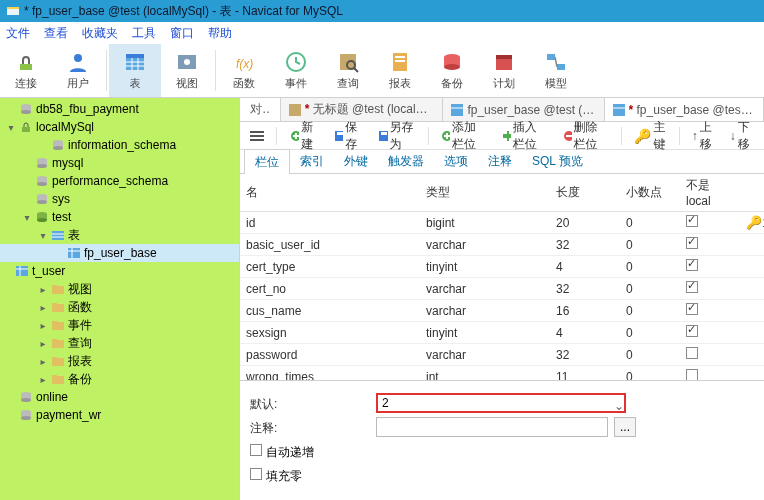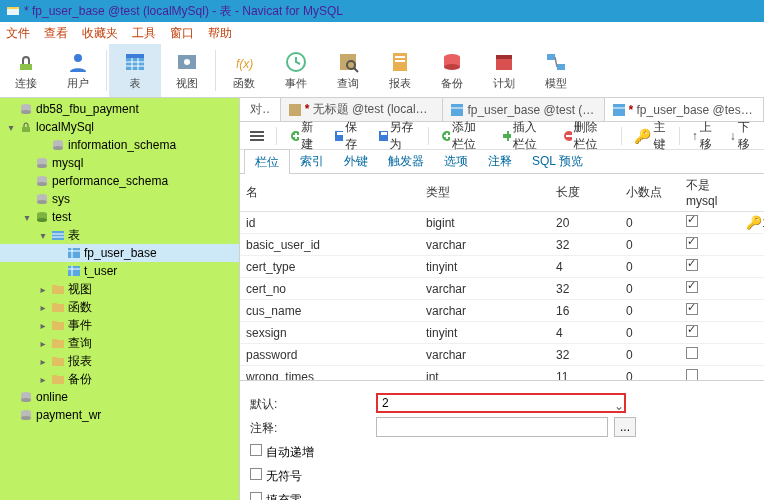--- a/index.html
+++ b/index.html
@@ -4,7 +4,7 @@
 <style>
 * { margin: 0; padding: 0; box-sizing: border-box; font-family: "Microsoft YaHei", Tahoma, sans-serif; font-size: 12px; }
 body { background: #fff; width: 764px; height: 500px; overflow: hidden; display: flex; flex-direction: column; }
-.titlebar { background: #2a9cd4; color: #4c1d95; height: 22px; display: flex; align-items: center; padding: 0 6px; gap: 4px; }
+.titlebar { background: #2a9cd4; color: #0f172a; height: 22px; display: flex; align-items: center; padding: 0 6px; gap: 4px; }
 .titlebar .icon { width: 14px; height: 14px; display: inline-flex; }
 .menubar { height: 22px; display: flex; align-items: center; padding: 0 6px; gap: 14px; color: #c2410c; }
 .menubar span { cursor: default; }

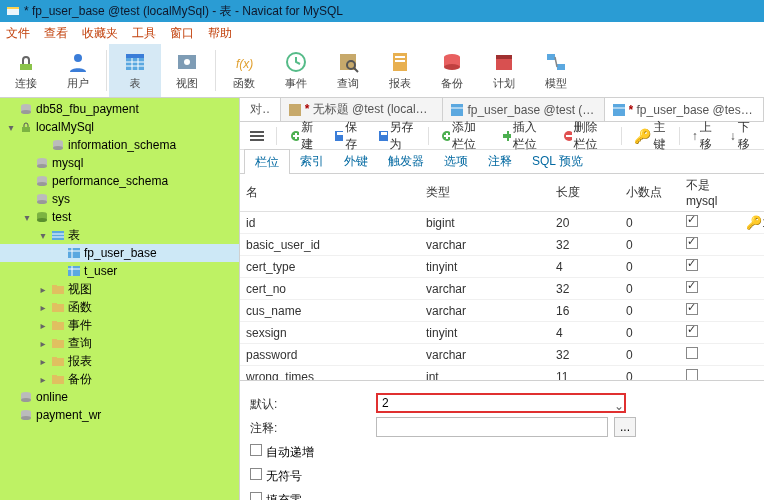--- a/index.html
+++ b/index.html
@@ -6,7 +6,7 @@
 body { background: #fff; width: 764px; height: 500px; overflow: hidden; display: flex; flex-direction: column; }
 .titlebar { background: #2a9cd4; color: #0f172a; height: 22px; display: flex; align-items: center; padding: 0 6px; gap: 4px; }
 .titlebar .icon { width: 14px; height: 14px; display: inline-flex; }
-.menubar { height: 22px; display: flex; align-items: center; padding: 0 6px; gap: 14px; color: #c2410c; }
+.menubar { height: 22px; display: flex; align-items: center; padding: 0 6px; gap: 14px; color: #1d4ed8; }
 .menubar span { cursor: default; }
 .toolbar { height: 54px; display: flex; border-bottom: 1px solid #d0d0d0; }
 .toolbtn { width: 52px; display: flex; flex-direction: column; align-items: center; justify-content: center; gap: 2px; cursor: pointer; }

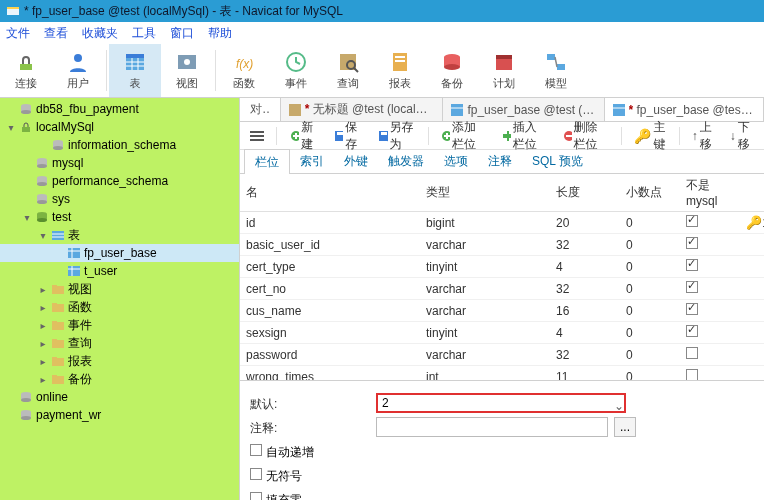--- a/index.html
+++ b/index.html
@@ -507,7 +507,7 @@
           <th>类型</th>
           <th>长度</th>
           <th>小数点</th>
-          <th>不是 mysql</th>
+          <th>不是 local</th>
           <th></th>
         </tr>
           </thead>

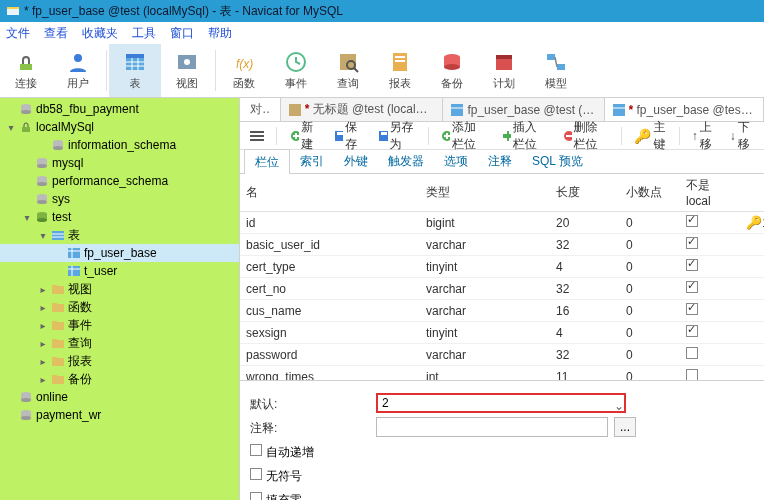--- a/index.html
+++ b/index.html
@@ -281,7 +281,7 @@
         </span>
         <span>fp_user_base</span>
       </div>
-      <div class="tree-row" style="padding-left: 52px;">
+      <div class="tree-row" style="">
         <span class="tw"></span>
         <span class="tico">
           <svg width="14" height="12">

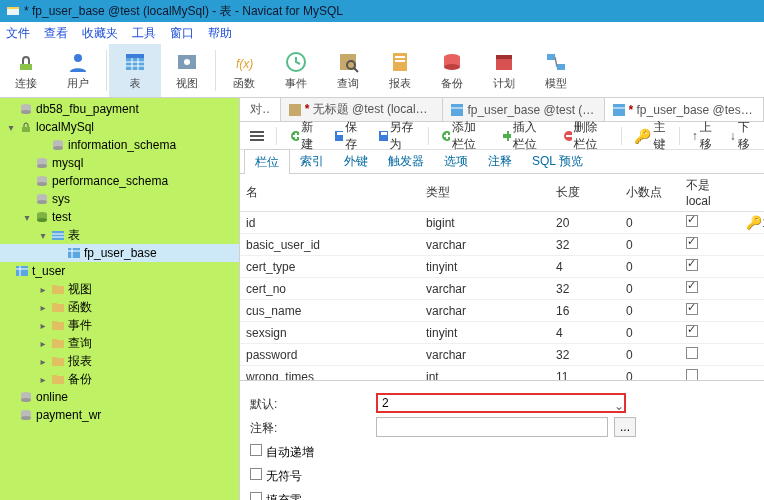--- a/index.html
+++ b/index.html
@@ -603,9 +603,6 @@
           <label><span class="cbx"></span><span>自动递增</span></label>
         </div>
       <div class="brow">
-          <label><span class="cbx"></span><span>无符号</span></label>
-        </div>
-      <div class="brow">
           <label><span class="cbx"></span><span>填充零</span></label>
         </div>
     </div>

